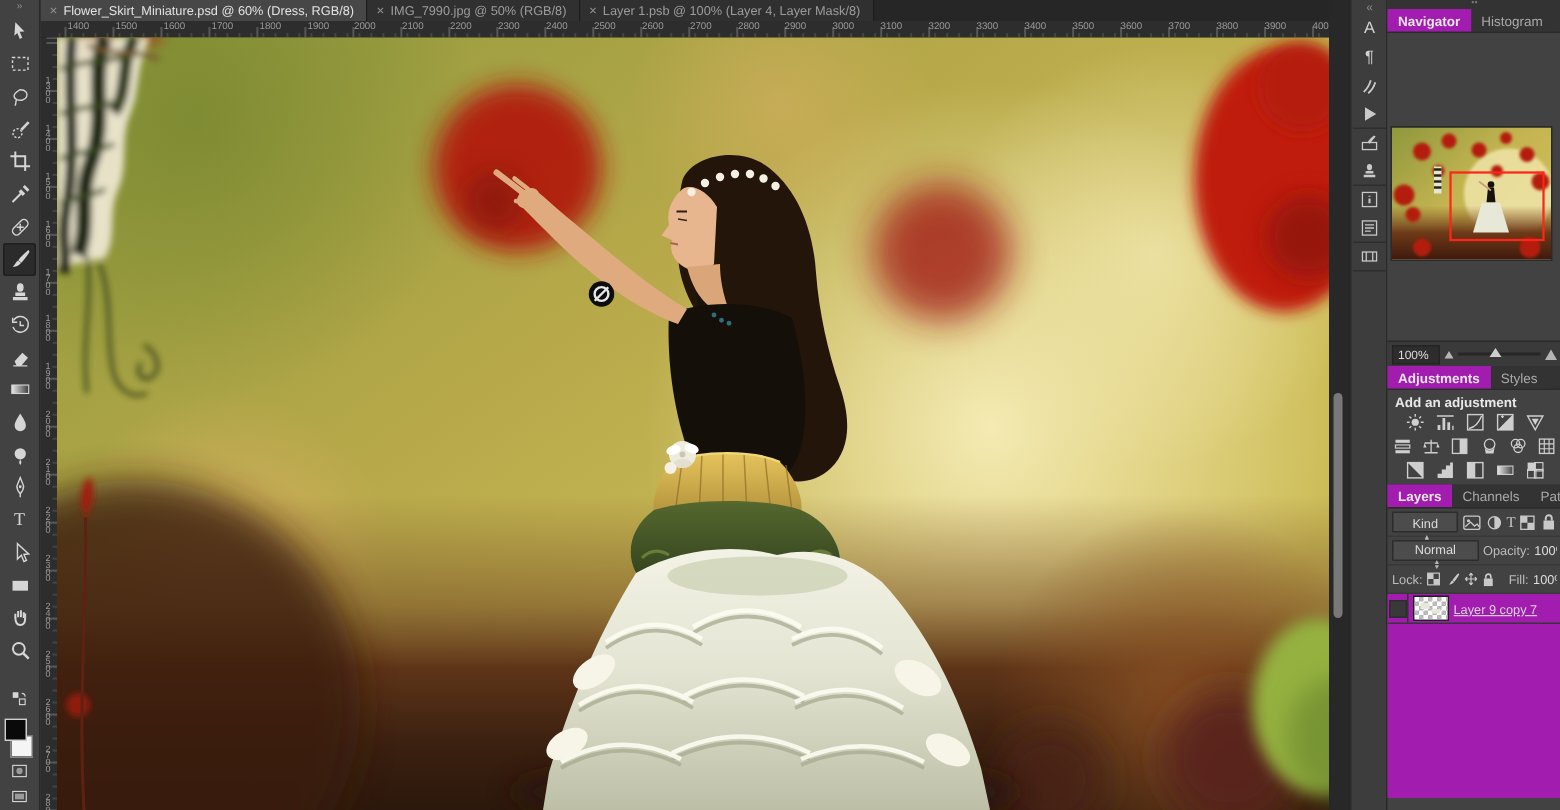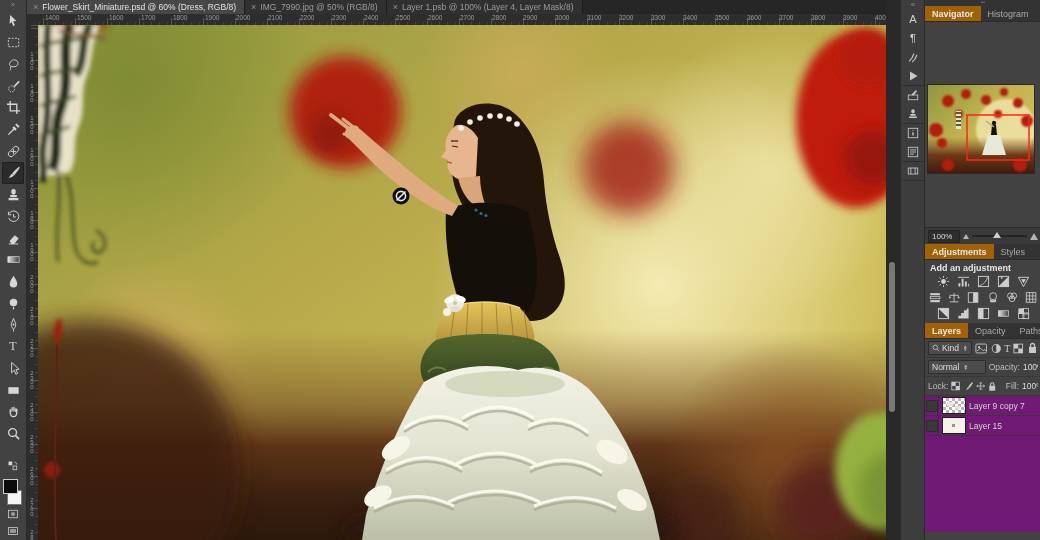--- a/index.html
+++ b/index.html
@@ -57,7 +57,7 @@
   .phead{height:6px;background:#333;text-align:center;font-size:6px;line-height:5px;color:#777;}
   .ptabs{display:flex;background:#333;height:15px;align-items:stretch;border-bottom:1px solid #2b2b2b;}
   .ptab{padding:0 7px;display:flex;align-items:center;font-size:9px;color:#a9a9a9;background:#333;}
-  .ptab.active{background:#a16207;color:#e6e6e6;font-weight:bold;}
+  .ptab.active{background:#a21caf;color:#e6e6e6;font-weight:bold;}
   .nav-body{height:222px;position:relative;background:#424242;}
   .nav-thumb{position:absolute;left:3px;top:63px;width:106px;height:88px;box-shadow:0 0 0 1px #2a2a2a;}
   .nav-zoom{display:flex;align-items:center;height:16px;background:#3a3a3a;border-top:1px solid #2b2b2b;padding:0 3px;gap:3px;}

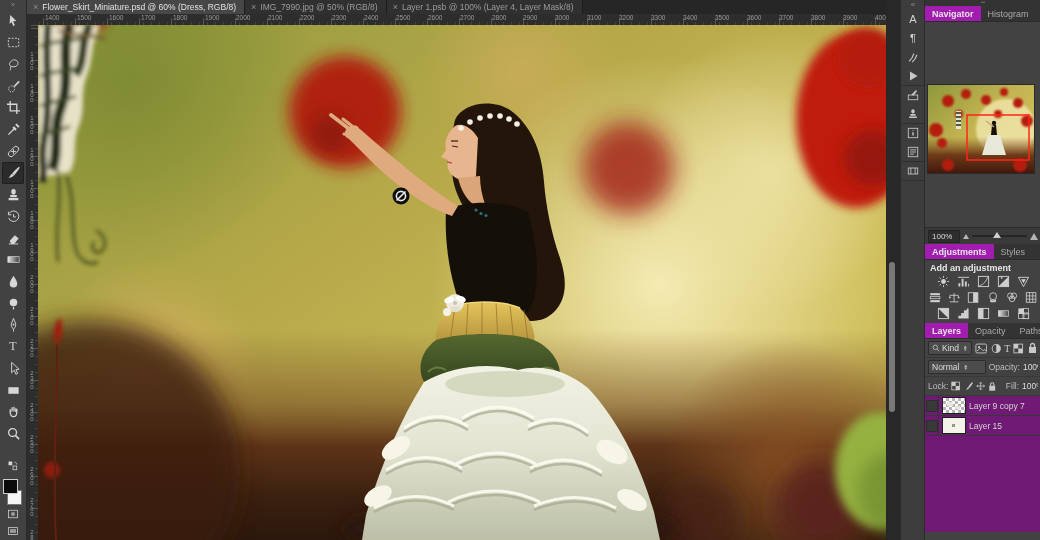--- a/index.html
+++ b/index.html
@@ -873,7 +873,7 @@
 
     <div class="ptabs">
       <div class="ptab active">Layers</div>
-      <div class="ptab">Opacity</div>
+      <div class="ptab">Channels</div>
       <div class="ptab">Paths</div>
     </div>
 

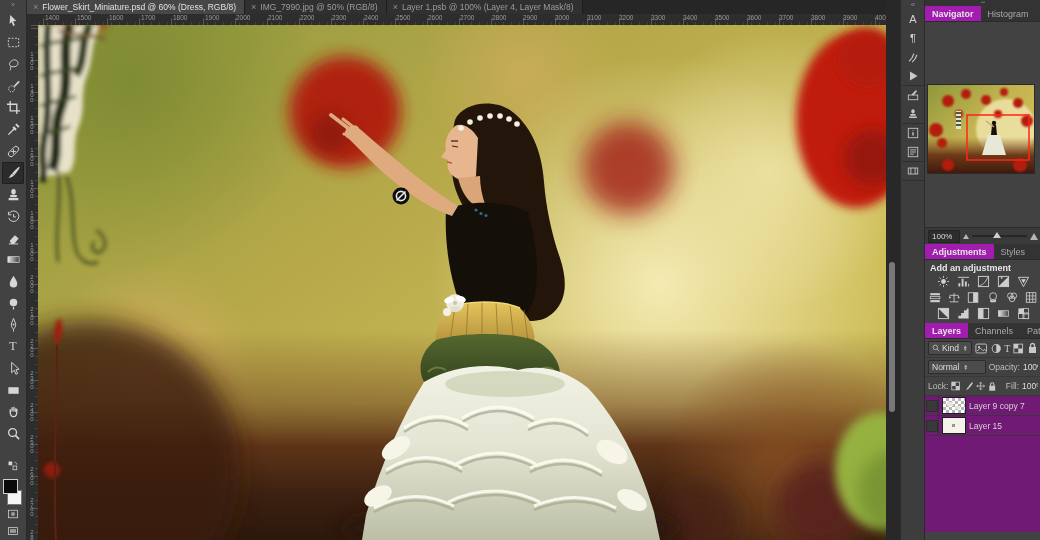--- a/index.html
+++ b/index.html
@@ -74,7 +74,7 @@
 
   .lp-row{display:flex;align-items:center;gap:3px;padding:2px 3px;border-bottom:1px solid #383838;height:14px;}
   .field{background:#4c4c4c;border:1px solid #2c2c2c;border-radius:1px;display:flex;align-items:center;
-         padding:0 3px;height:12px;color:#ddd;gap:2px;}
+         padding:0 3px;height:12px;color:#ddd;gap:2px;flex-direction:column;}
   .updn{display:flex;flex-direction:column;line-height:3.2px;font-size:4.5px;color:#bbb;margin-left:2px;}
   .lbl{color:#bdbdbd;}
   .val{color:#ddd;overflow:hidden;white-space:nowrap;}

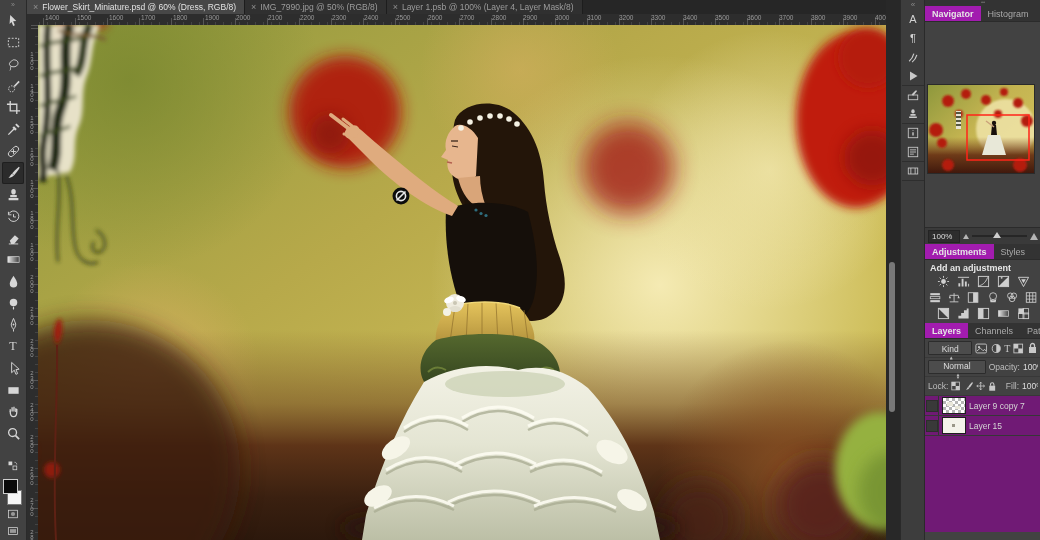--- a/index.html
+++ b/index.html
@@ -79,7 +79,7 @@
   .lbl{color:#bdbdbd;}
   .val{color:#ddd;overflow:hidden;white-space:nowrap;}
 
-  .layers-list{background:#701a75;height:136px;overflow:hidden;}
+  .layers-list{background:#a21caf;height:136px;overflow:hidden;text-decoration:underline;}
   .lrow{display:flex;align-items:center;height:19px;border-bottom:1px solid #373737;gap:4px;}
   .lrow.sel{background:#4c5660;}
   .eyewell{width:13px;height:19px;border-right:1px solid #333;display:flex;align-items:center;justify-content:center;flex:none;}

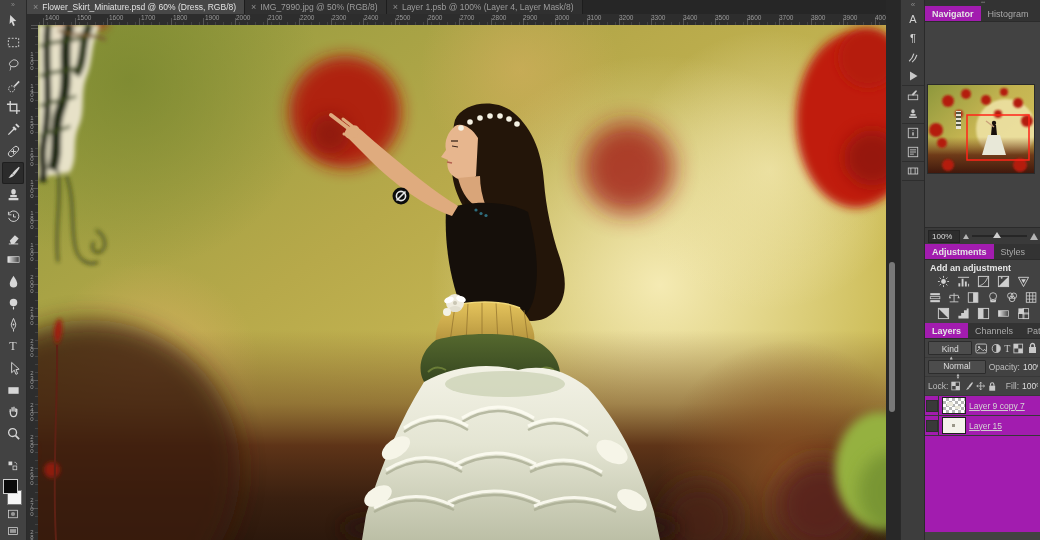--- a/index.html
+++ b/index.html
@@ -944,15 +944,6 @@
         </div>
         <span class="lname">Layer 9 copy 7</span>
       </div>
-      <div class="lrow">
-        <div class="eyewell">
-            <div class="eyebox"></div>
-          </div>
-        <div class="thumb" style="background:#f4f3ea">
-          <div class="blob" style="left:9px;top:6px;width:3px;height:3px;background:#9a9788"></div>
-        </div>
-        <span class="lname">Layer 15</span>
-      </div>
 
     </div>
   </div>

